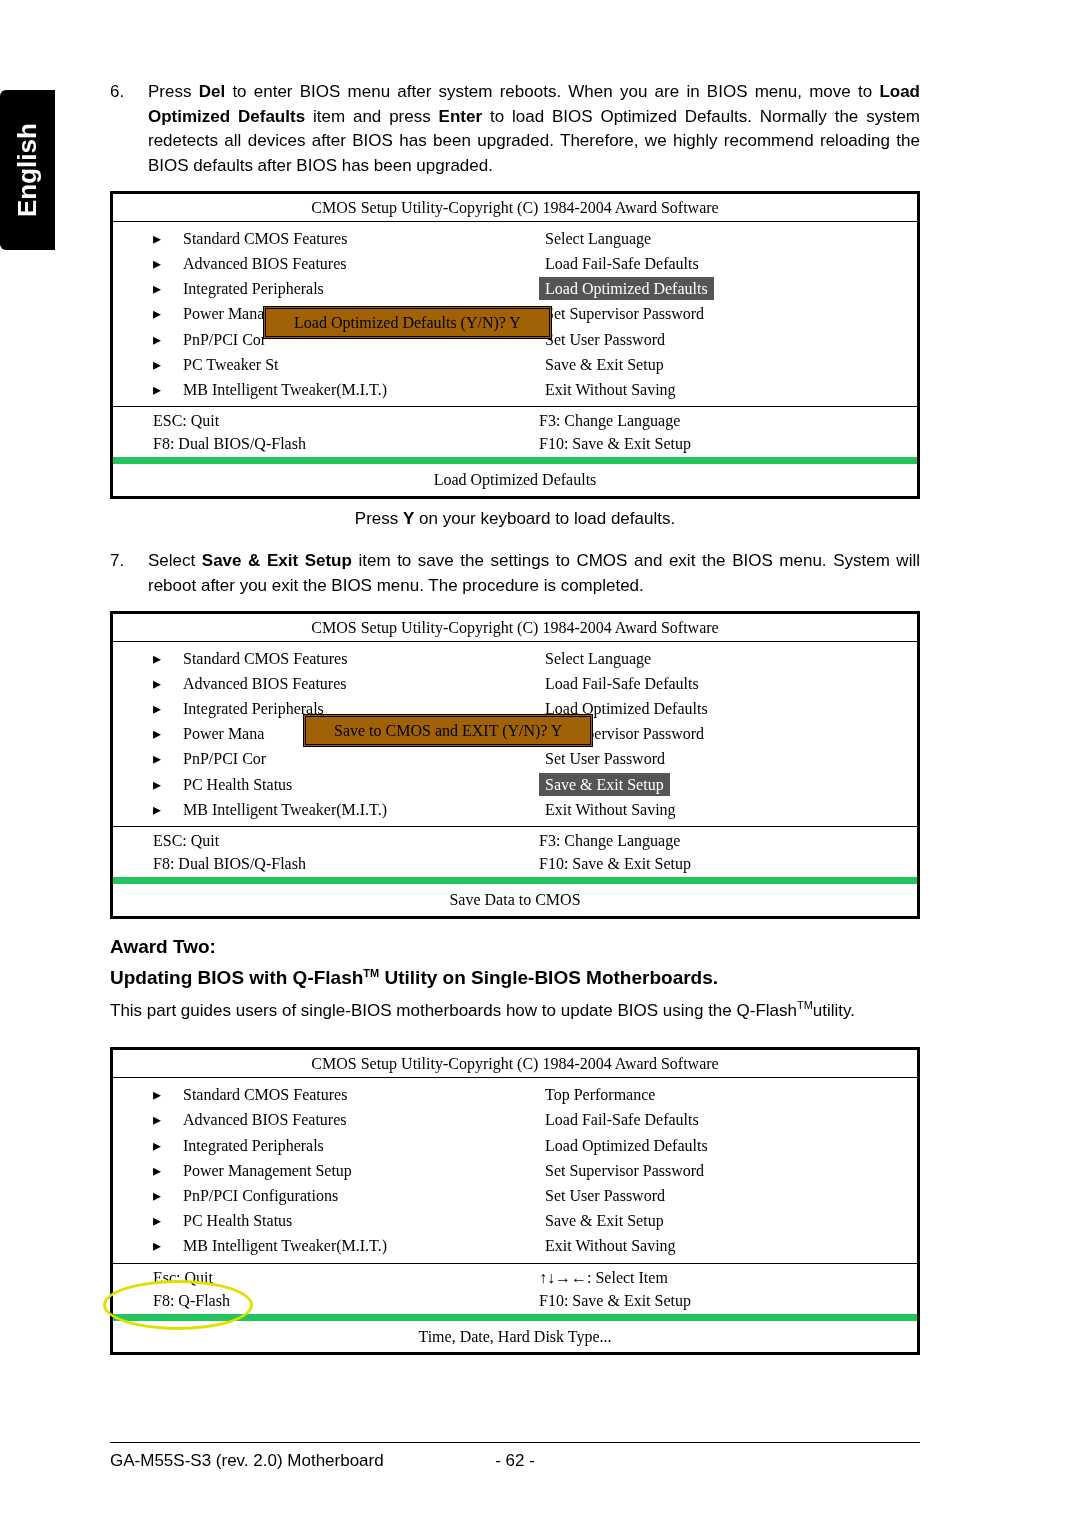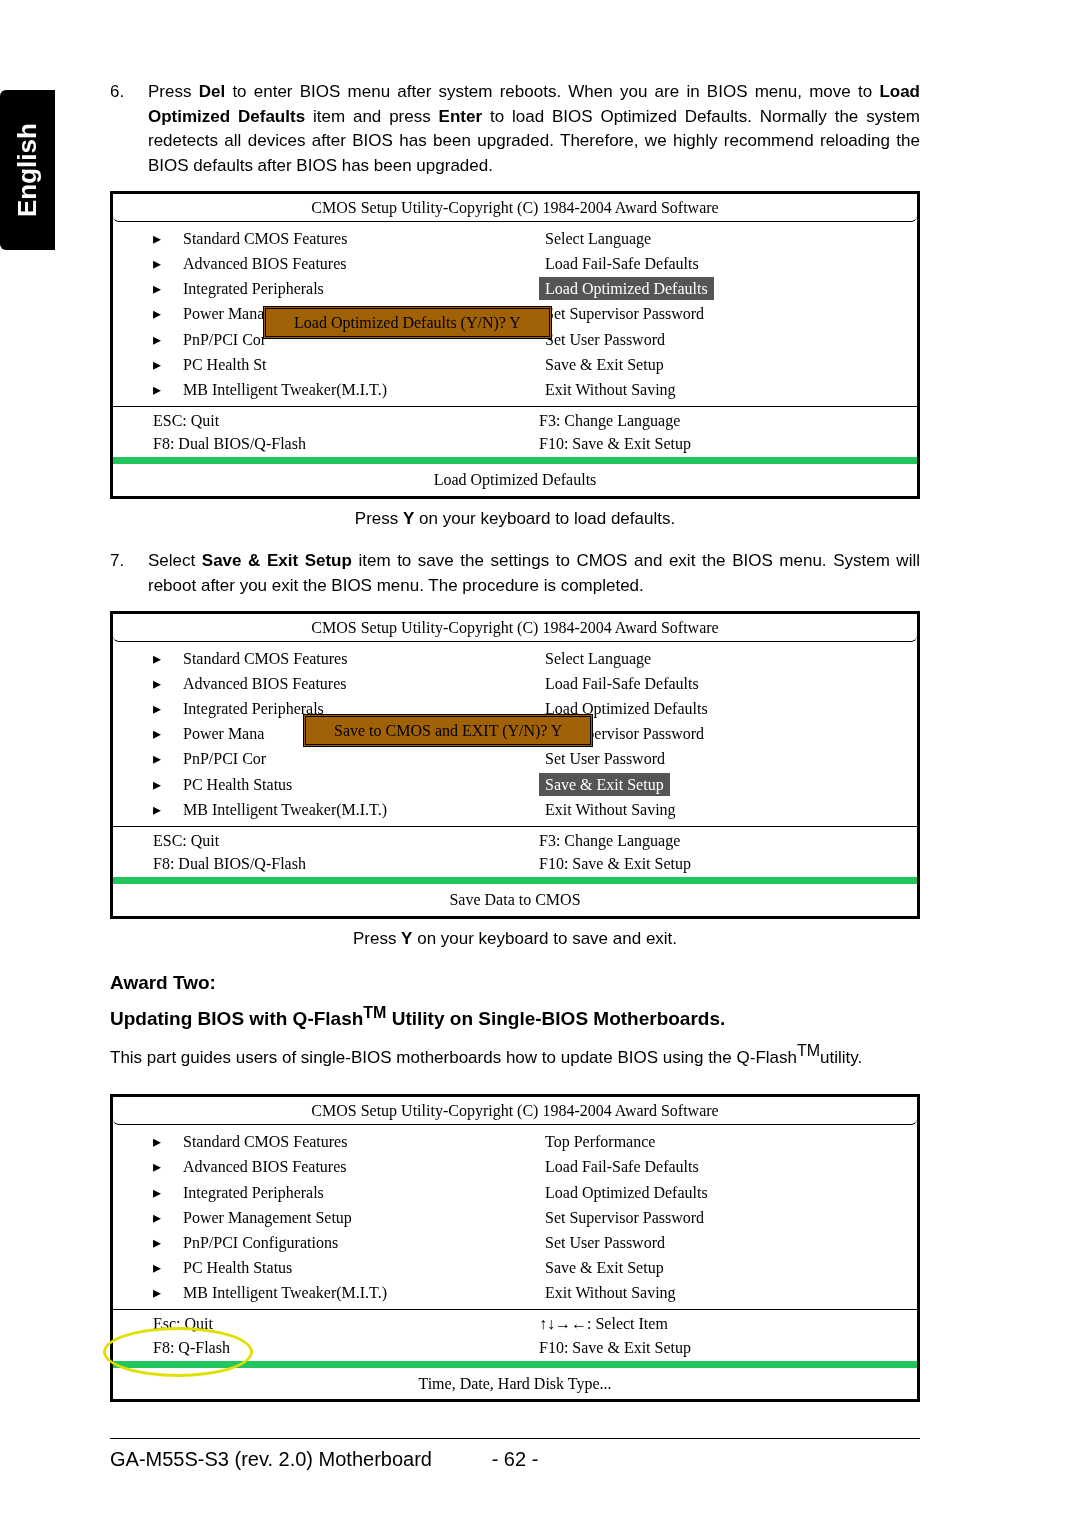--- a/index.html
+++ b/index.html
@@ -33,7 +33,7 @@
     font-family: "Times New Roman", Times, serif;
     font-size: 16px;
   }
-  .bios .title { text-align: center; padding: 2px 0; border-bottom: 1px solid #000; border-radius: 6px; }
+  .bios .title { text-align: center; padding: 2px 0; border-bottom: 1px solid #000; }
   .bios .menu { display: flex; border-bottom: 1px solid #000; }
   .bios .col { width: 50%; padding: 4px 0; }
   .bios .row { display: flex; align-items: center; padding: 1px 0 1px 40px; position: relative; }

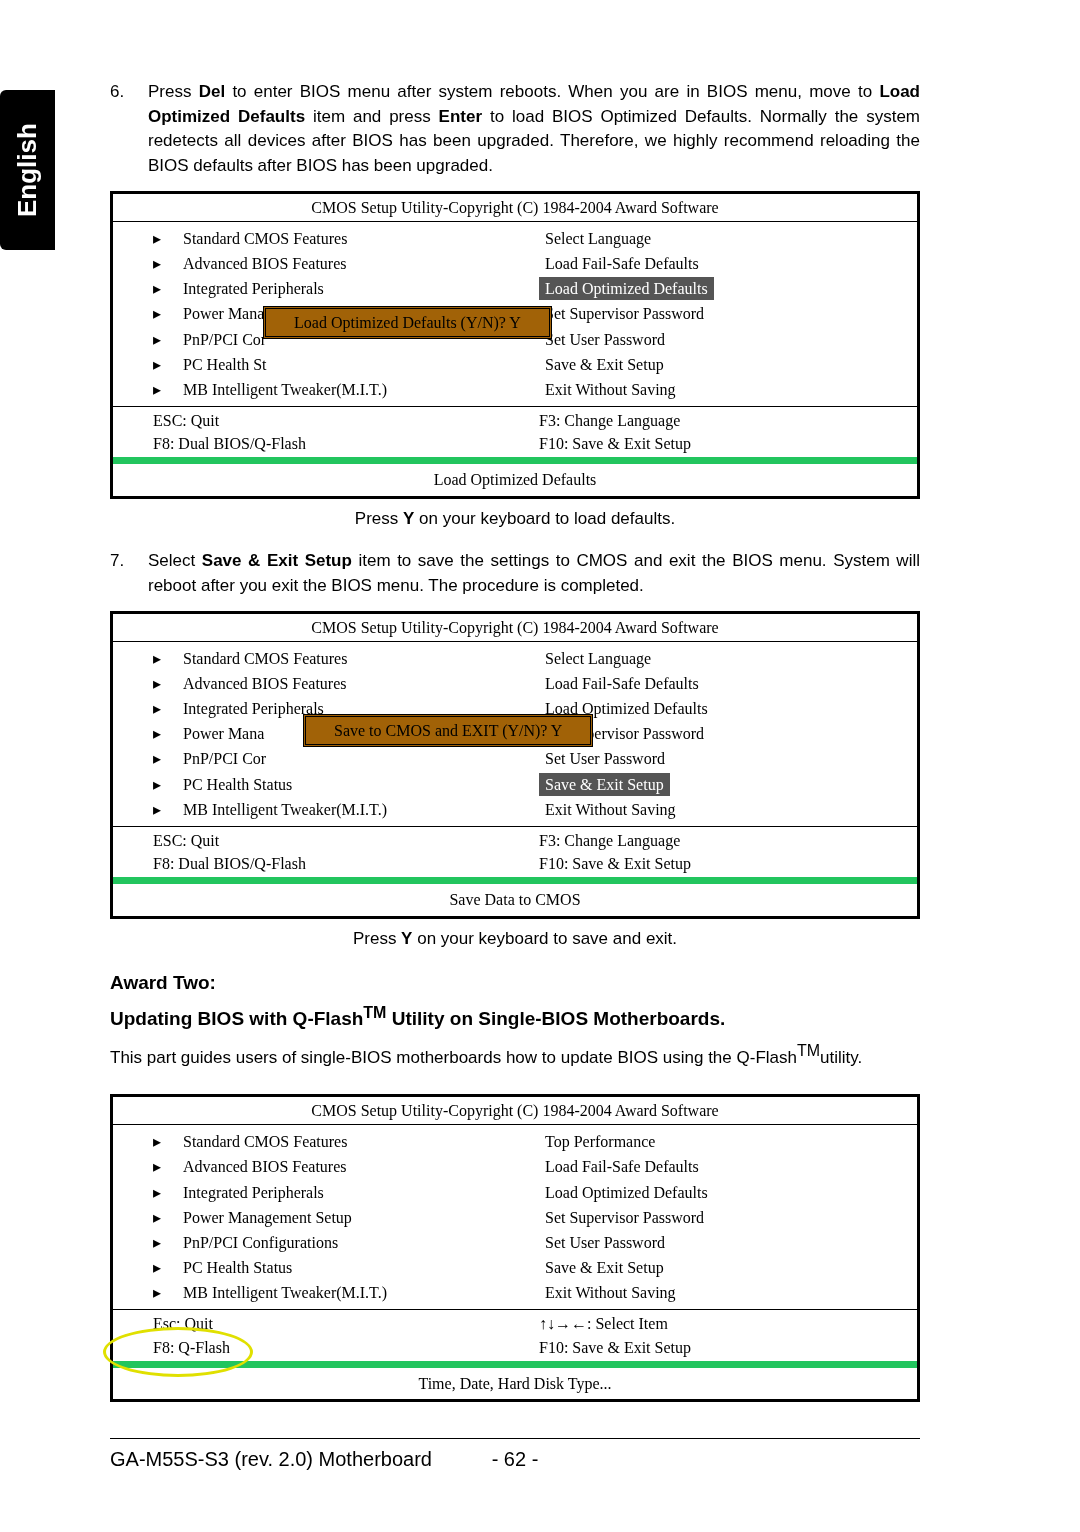--- a/index.html
+++ b/index.html
@@ -129,7 +129,7 @@
               </div>
             <div class="row">
                 <span class="arrow">▸</span>
-                <span class="label">PC Health St</span>
+                <span class="label">PC Tweaker St</span>
               </div>
             <div class="row">
                 <span class="arrow">▸</span>

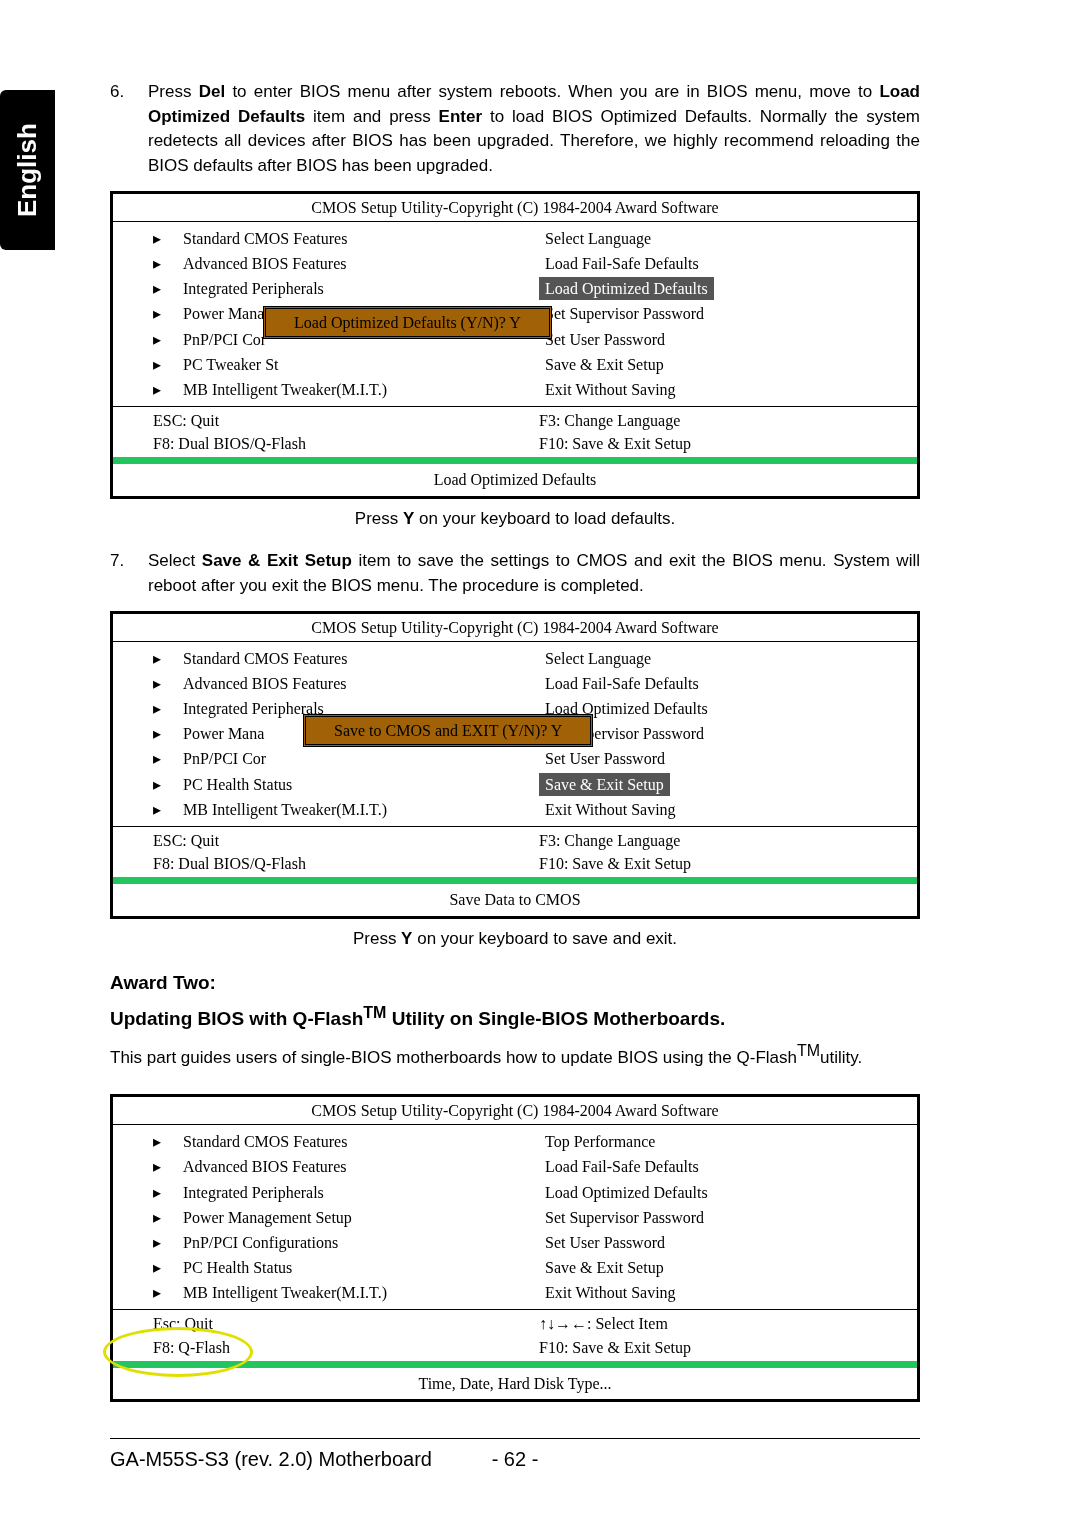--- a/index.html
+++ b/index.html
@@ -261,9 +261,6 @@
       <div class="footer">Save Data to CMOS</div>
     </div>
 
-    <div class="caption">
-      <span>Press </span><b>Y</b><span> on your keyboard to save and exit.</span>
-    </div>
 
     <h3 class="part">Award Two:</h3>
     <h3 class="subpart">

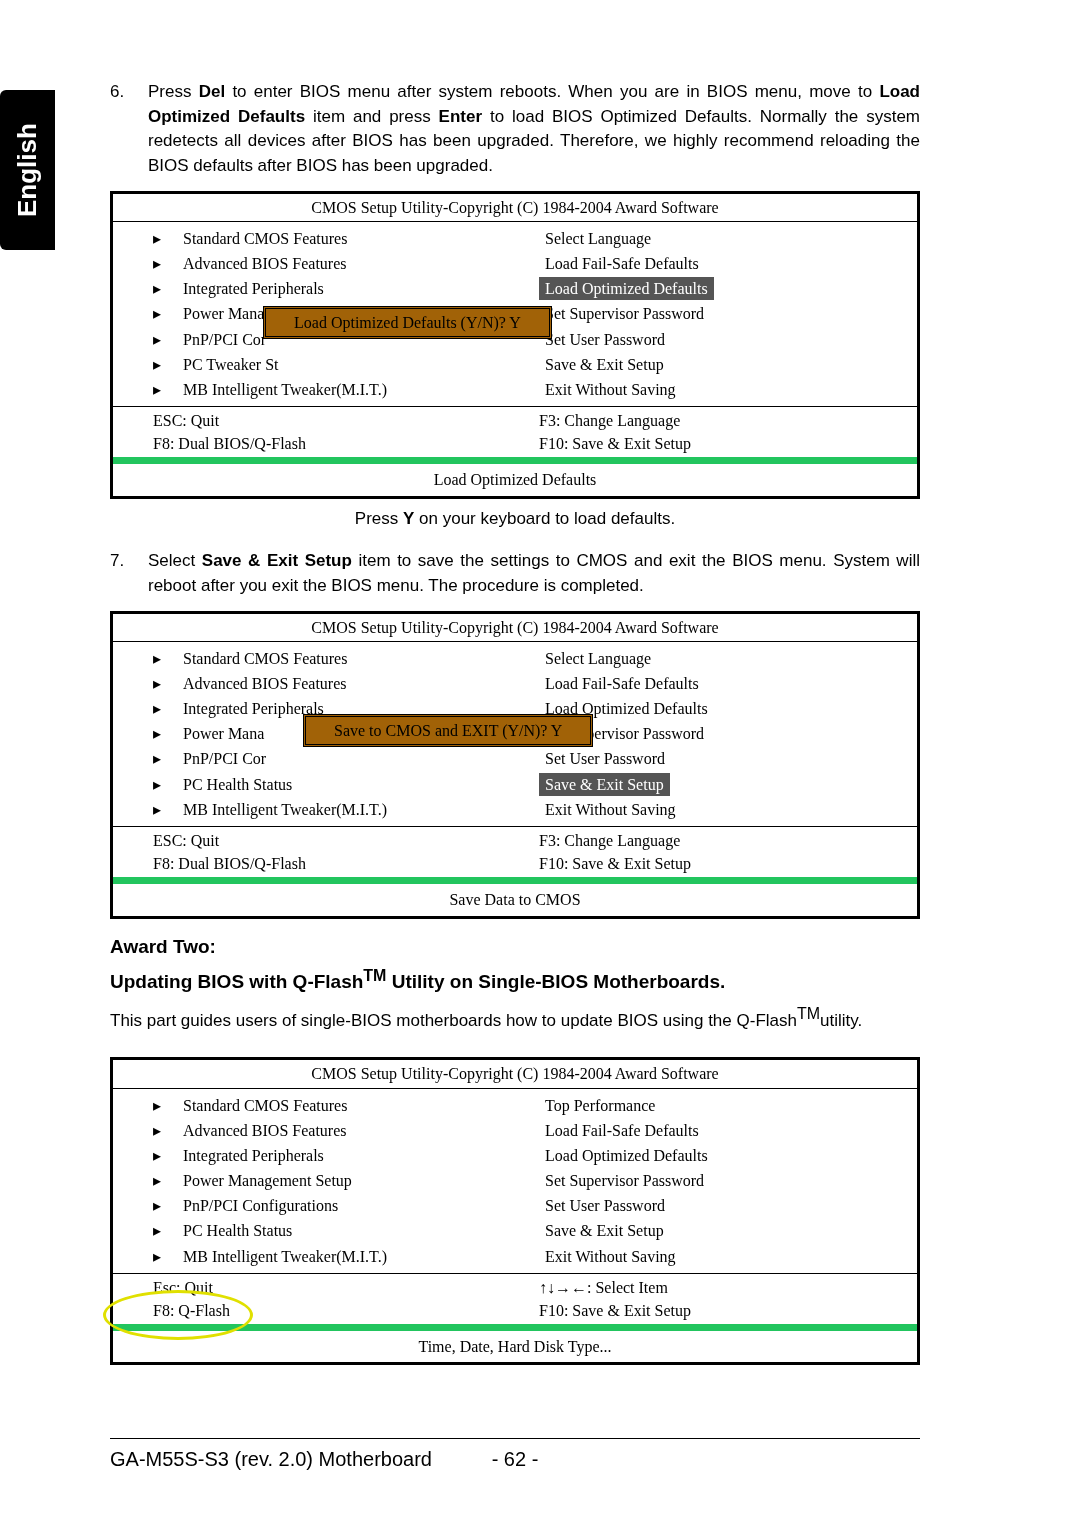--- a/index.html
+++ b/index.html
@@ -65,7 +65,7 @@
 
   h3.part { font-size: 19px; font-weight: bold; margin-top: 14px; }
   h3.subpart { font-size: 19px; font-weight: bold; margin: 4px 0 6px 0; }
-  .tm { font-size: 16px; vertical-align: super; }
+  .tm { font-size: 11px; vertical-align: super; }
   p.lead { margin-bottom: 24px; }
 
   .ellipse {

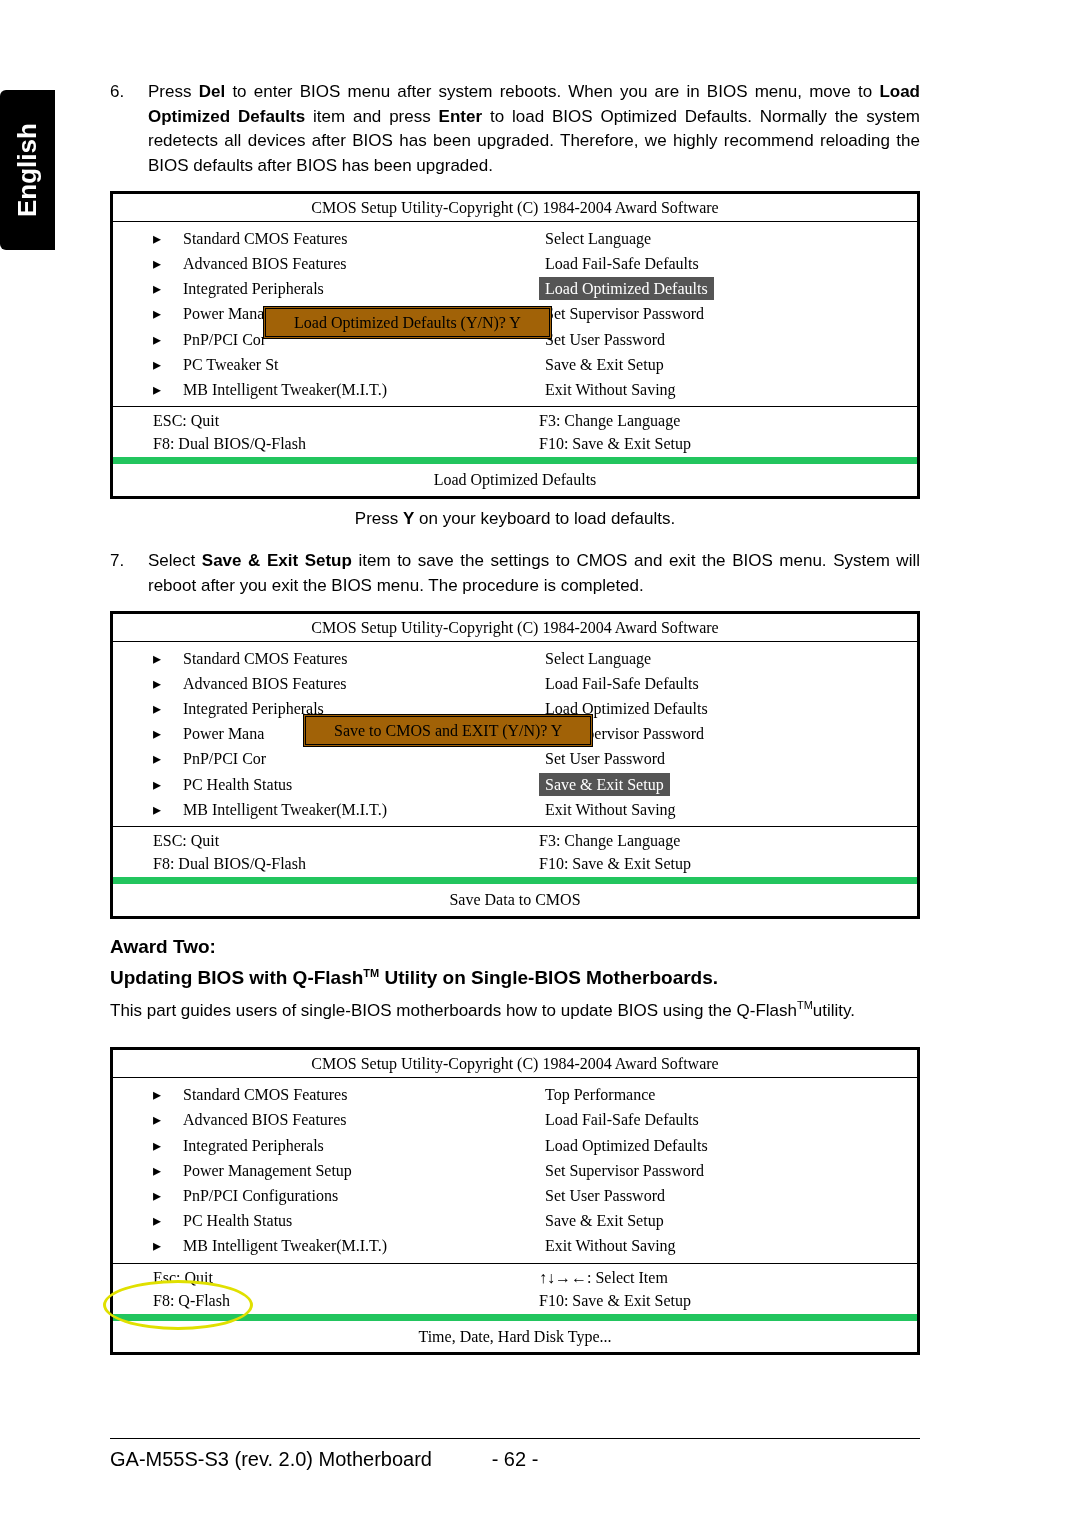--- a/index.html
+++ b/index.html
@@ -77,7 +77,7 @@
     z-index: 10;
   }
 
-  .pgfoot { position: absolute; bottom: 58px; left: 110px; right: 160px; border-top: 1px solid #000; padding-top: 6px; display: flex; font-size: 20px; }
+  .pgfoot { position: absolute; bottom: 58px; left: 110px; right: 160px; border-top: 1px solid #000; padding-top: 6px; display: flex; font-size: 17px; }
   .pgfoot .model { flex: 1; }
   .pgfoot .pnum { width: 120px; text-align: center; }
   .pgfoot .filler { flex: 1; }

